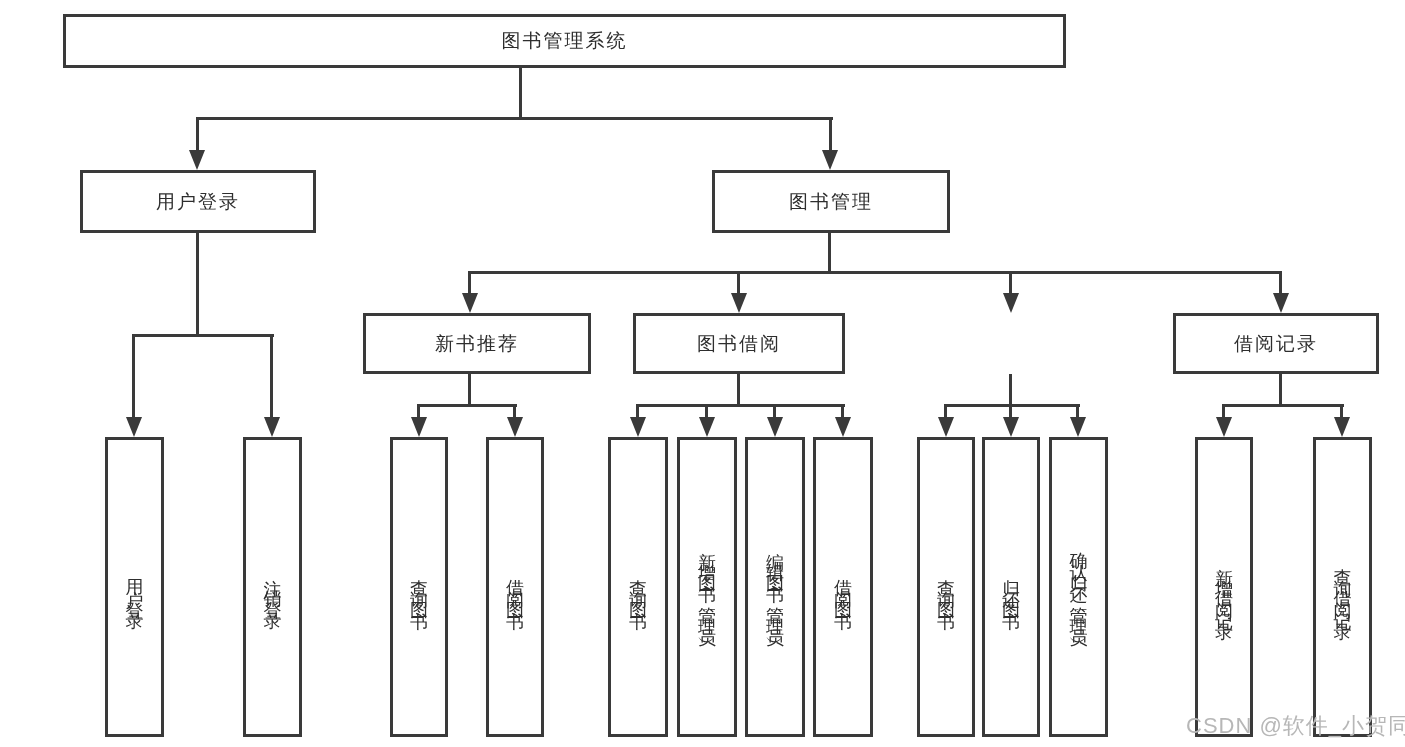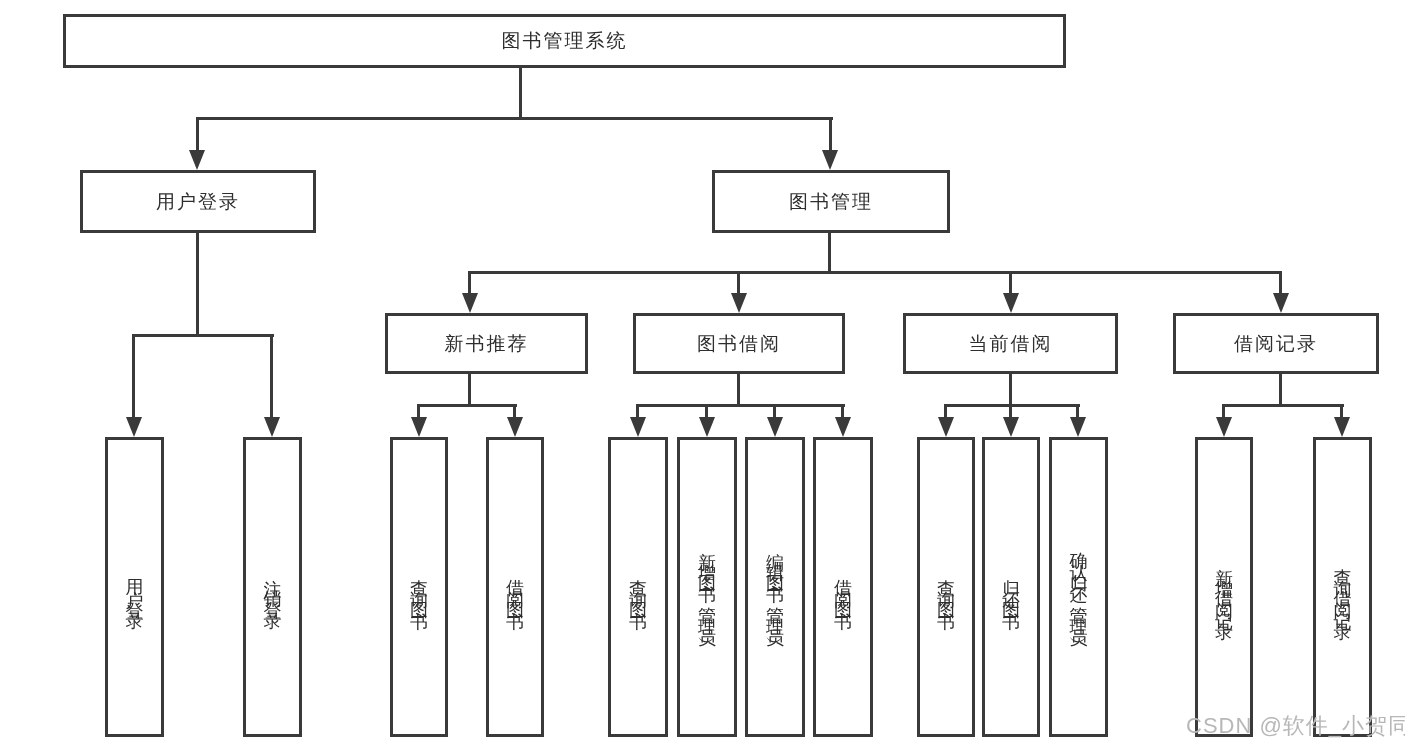--- a/index.html
+++ b/index.html
@@ -97,7 +97,7 @@
   <div class="vline" style="left:1279px;top:271px;height:23px;"></div>
   <div class="ahead" style="left:1273px;top:293px;"></div>
 
-  <div class="hbox" style="left:363px;top:313px;width:203px;height:61px;margin-left:22px;">
+  <div class="hbox" style="left:363px;top:313px;width:228px;height:61px;">
     <span>新书推荐</span>
   </div>
   <div class="hbox" style="left:633px;top:313px;width:212px;height:61px;justify-content:center;">

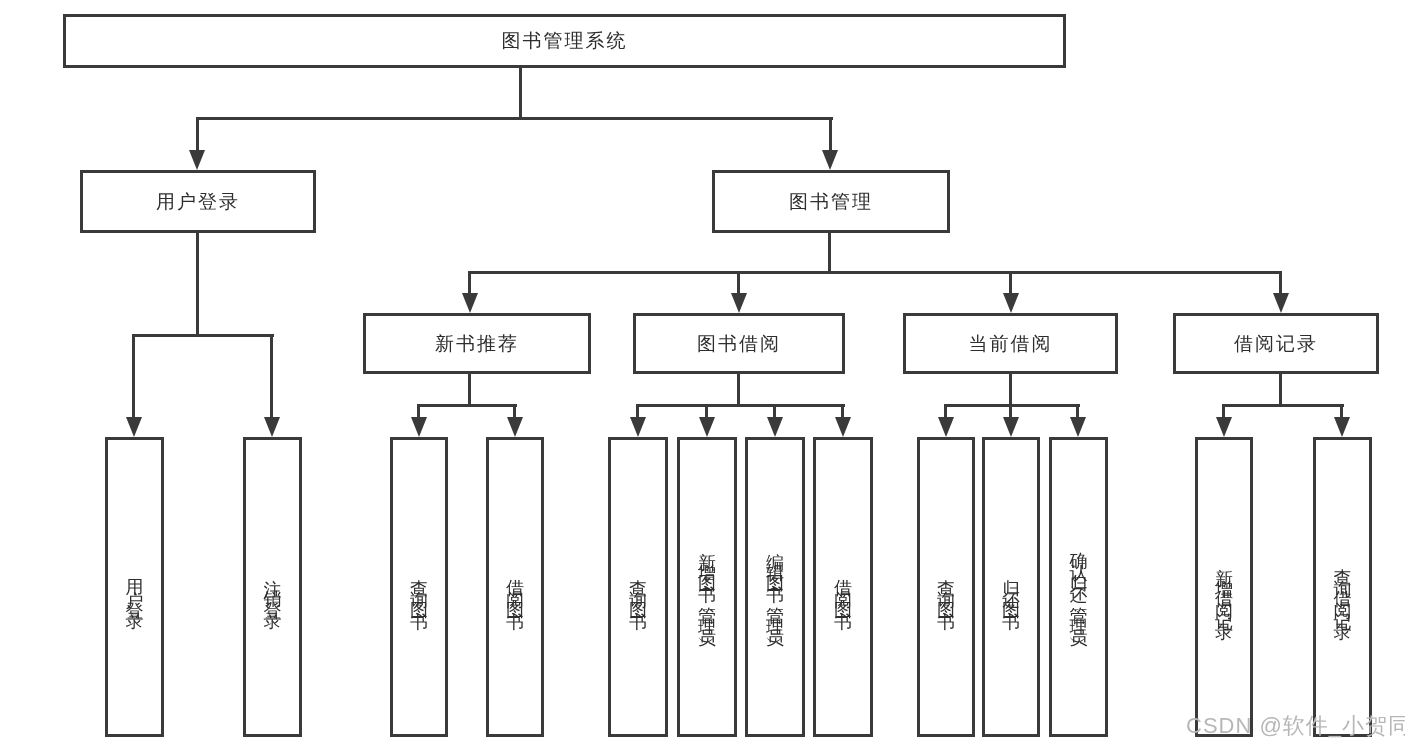--- a/index.html
+++ b/index.html
@@ -103,9 +103,6 @@
   <div class="hbox" style="left:633px;top:313px;width:212px;height:61px;justify-content:center;">
     <span>图书借阅</span>
   </div>
-  <div class="hbox" style="left:903px;top:313px;width:215px;height:61px;">
-    <span>当前借阅</span>
-  </div>
   <div class="hbox" style="left:1173px;top:313px;width:206px;height:61px;">
     <span>借阅记录</span>
   </div>

